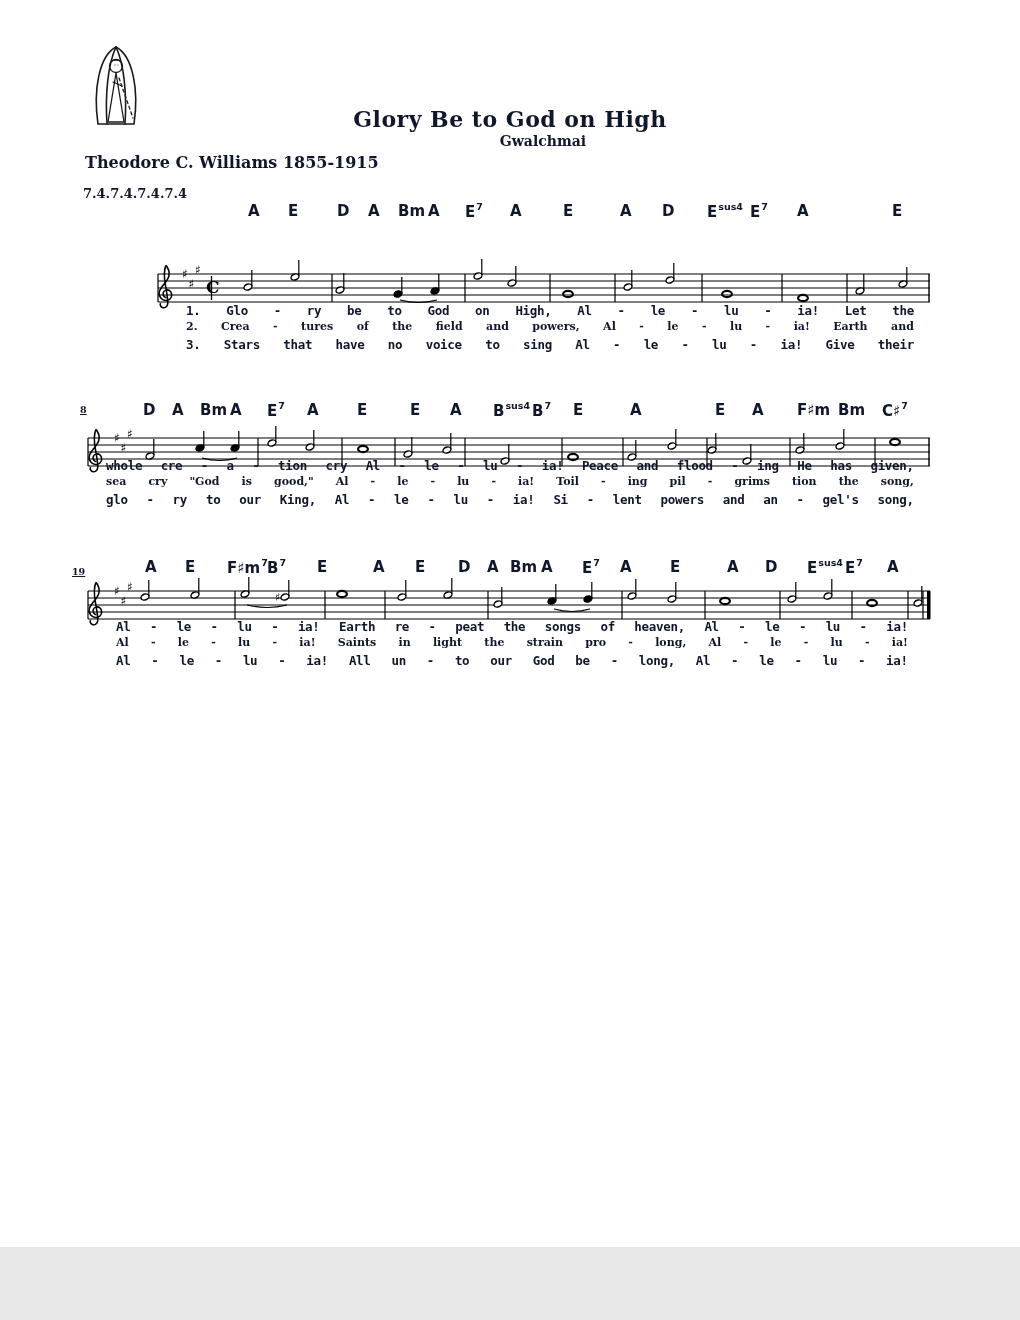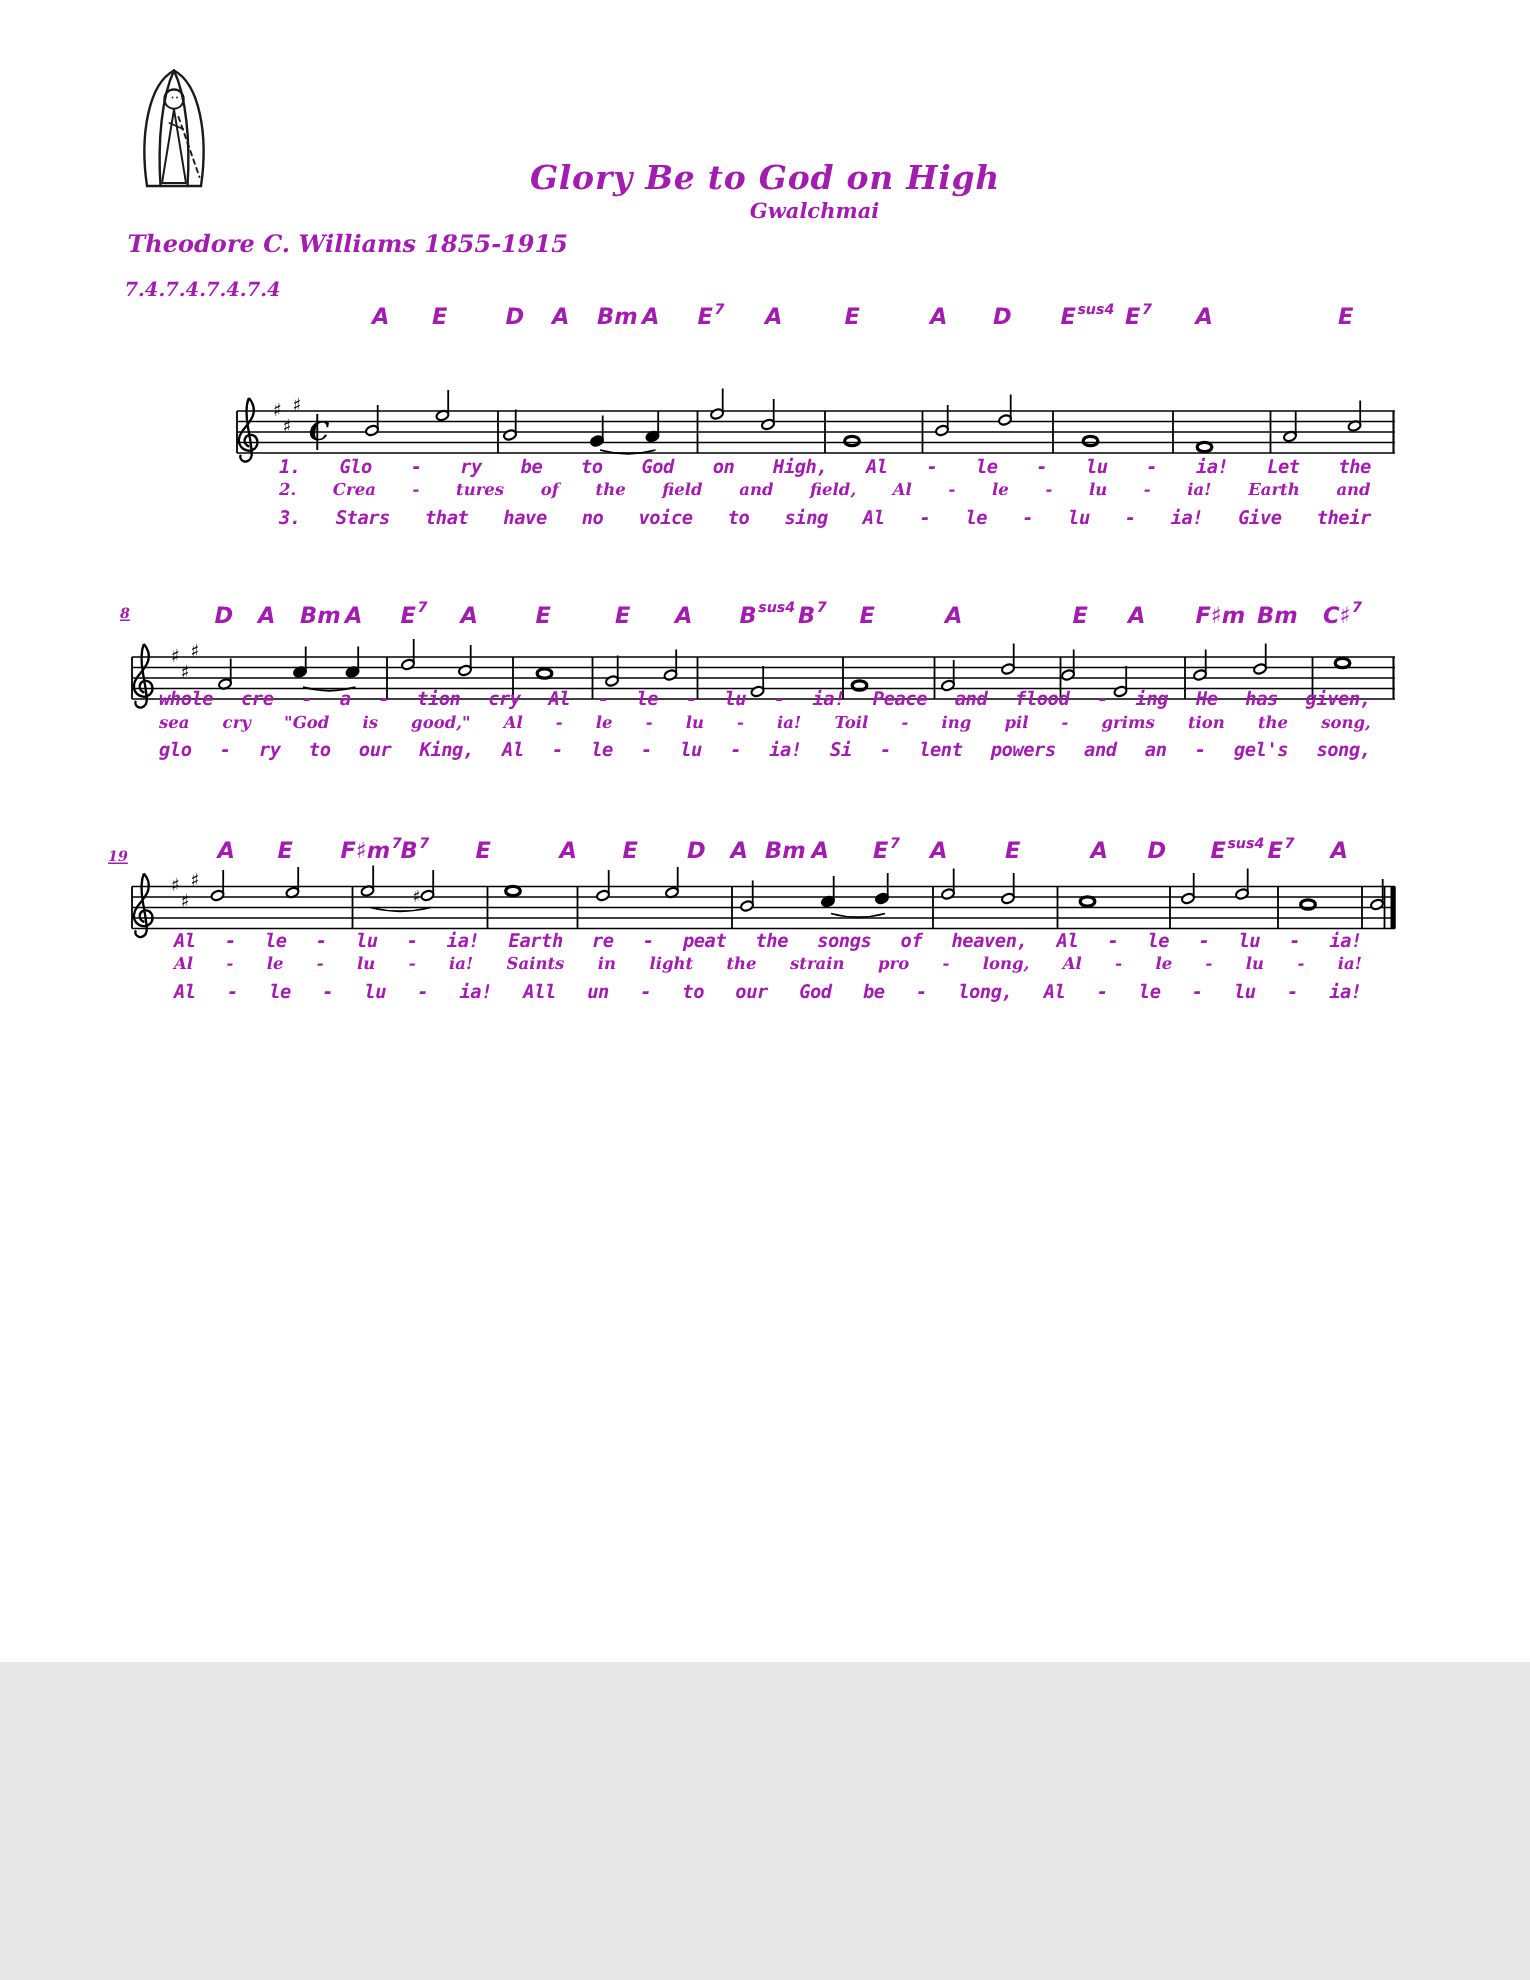--- a/index.html
+++ b/index.html
@@ -3,8 +3,8 @@
 <meta charset="utf-8">
 <style>
   html,body{margin:0;padding:0;background:#e8e8e8;}
-  .page{position:relative;width:1020px;height:1108px;background:#ffffff;margin:0 auto;
-        font-family:"DejaVu Serif",serif;color:#a21caf;overflow:hidden;font-style:italic;}
+  .page{position:relative;width:1020px;height:1247px;background:#ffffff;margin:0 auto;
+        font-family:"DejaVu Serif",serif;color:#0f172a;overflow:hidden;}
   .abs{position:absolute;}
   .title{left:0;width:1020px;text-align:center;top:106px;font-size:22px;font-weight:bold;letter-spacing:0.5px;}
   .subtitle{left:0;width:1020px;text-align:center;top:133px;font-size:14px;font-weight:bold;margin-left:33px;}

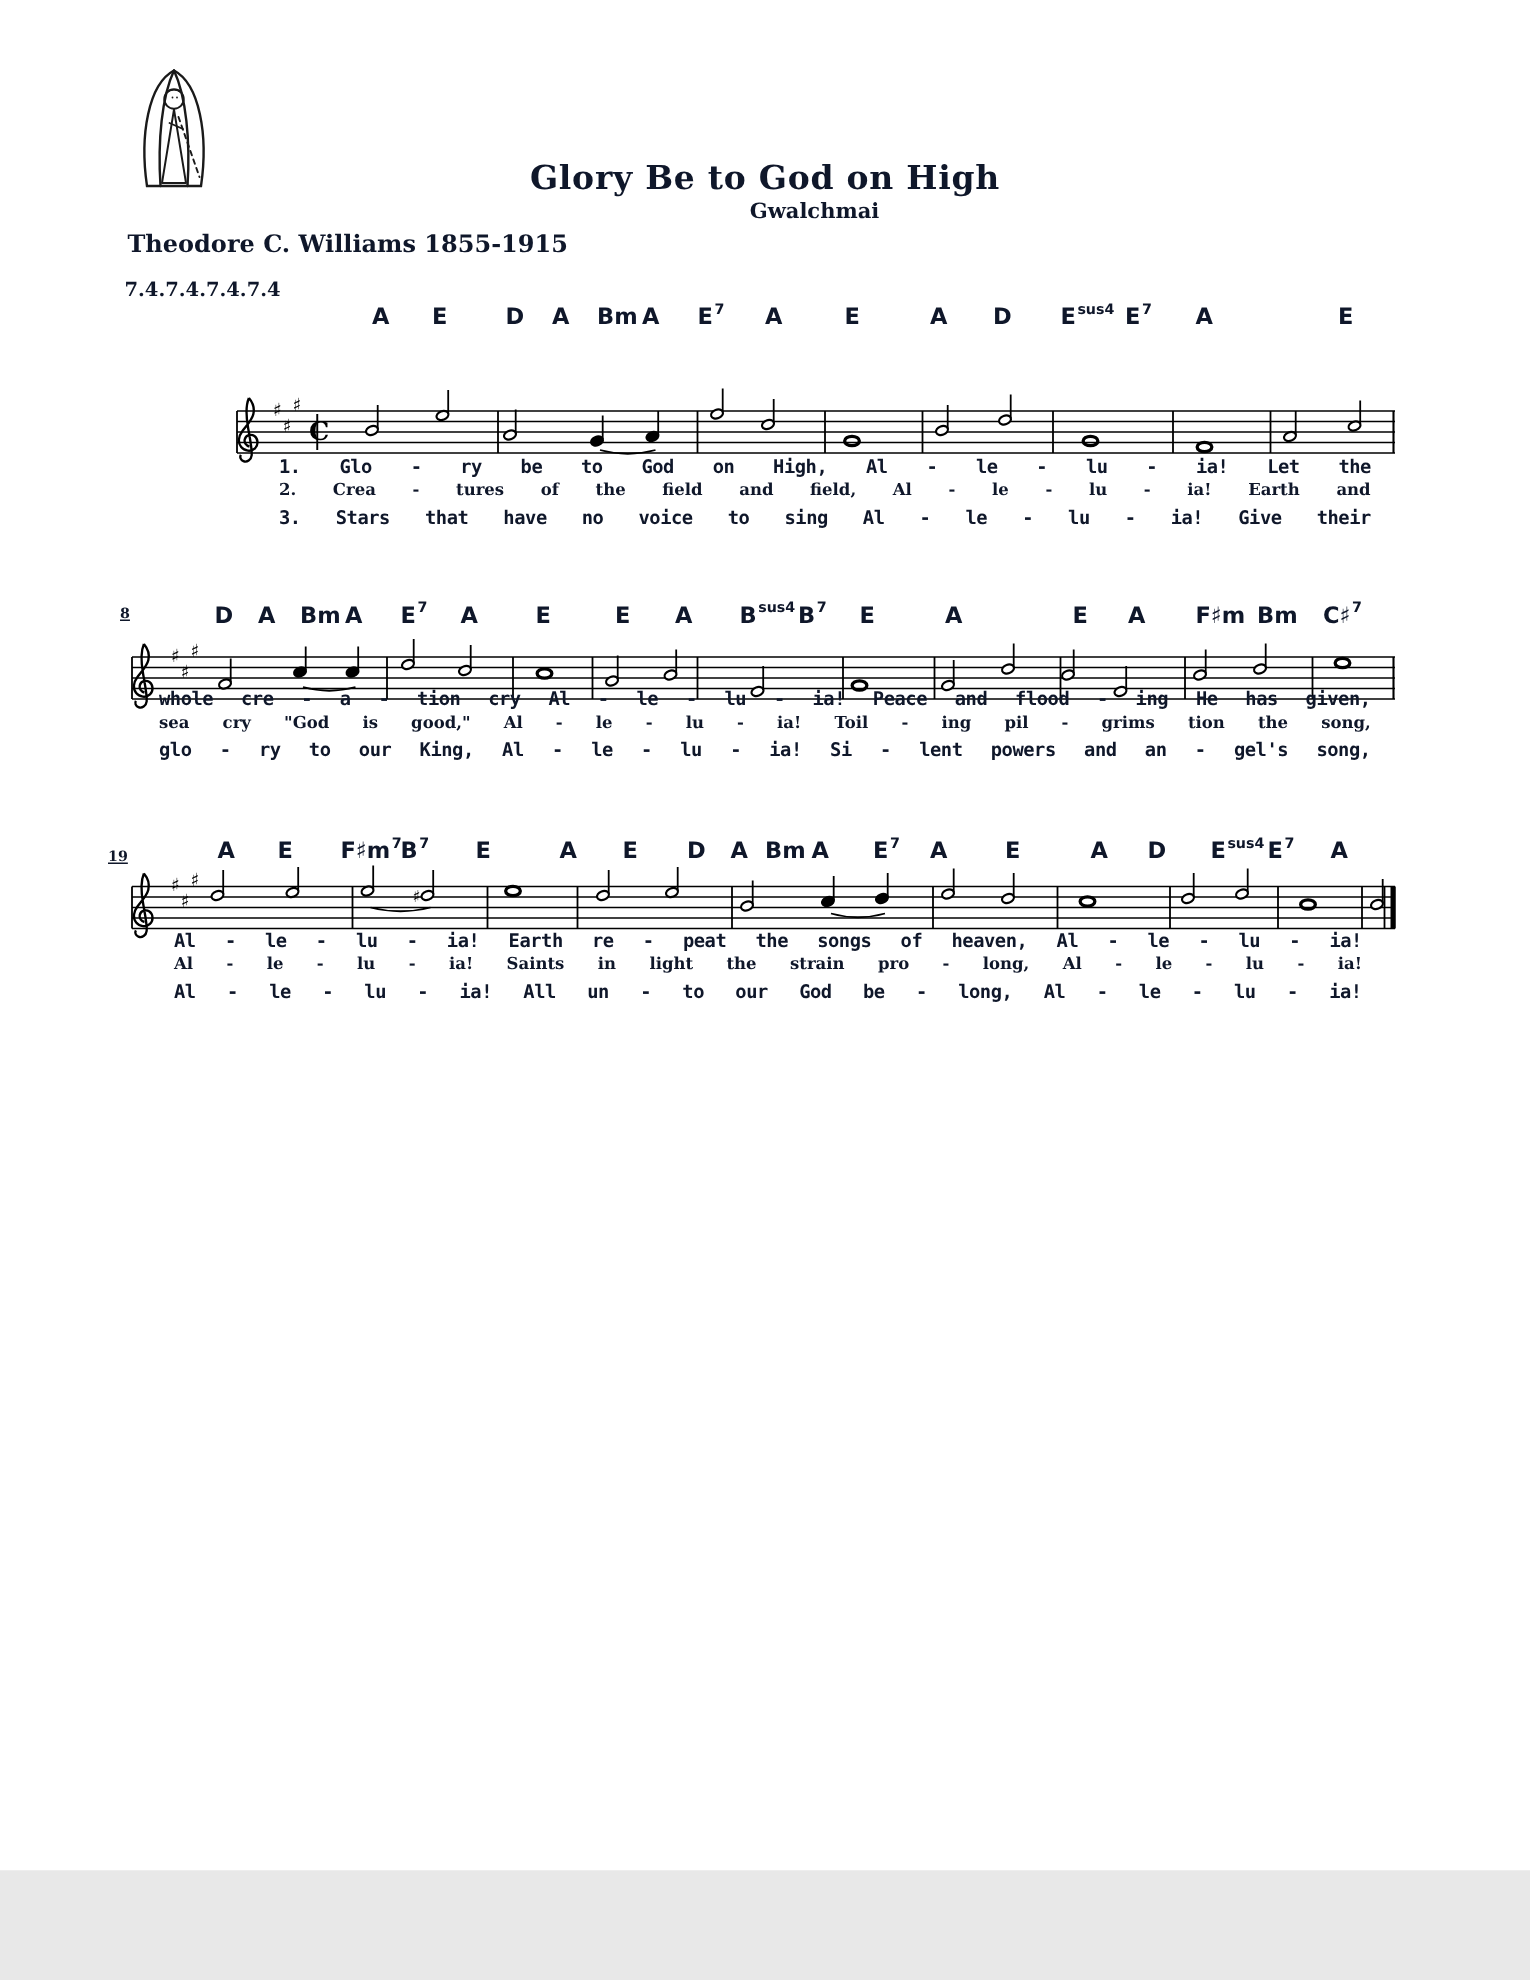--- a/index.html
+++ b/index.html
@@ -171,7 +171,7 @@
         <span>the</span>
         <span>field</span>
         <span>and</span>
-        <span>field,</span>
+        <span>powers,</span>
         <span>Al</span>
         <span>-</span>
         <span>le</span>

